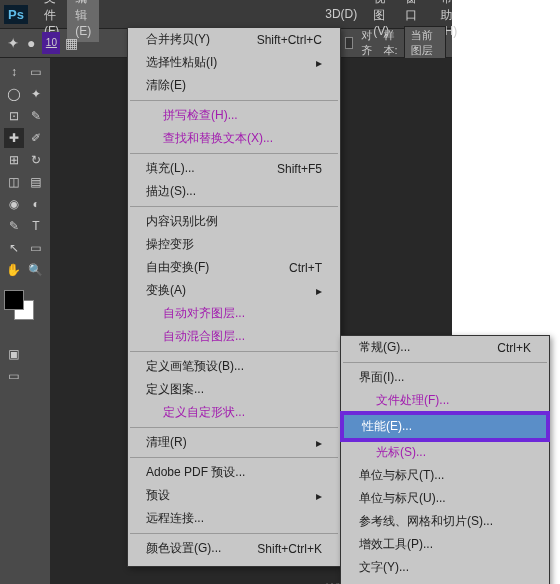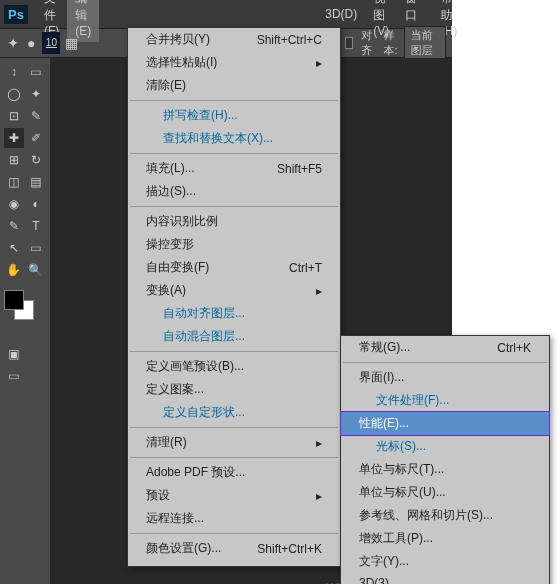--- a/index.html
+++ b/index.html
@@ -11,7 +11,7 @@
 .menu-item.active { background: #6a6a6a; }
 .toolbar { background: #4a4a4a; height: 30px; border-top: 1px solid #222; border-bottom: 1px solid #222; display: flex; align-items: center; padding: 0 6px; gap: 4px; }
 .tool-icon { width: 22px; height: 22px; display: flex; align-items: center; justify-content: center; color: #ccc; font-size: 14px; }
-.brush-size { background: #0f172a; width: 28px; height: 22px; color: #ccc; font-size: 10px; text-align: center; line-height: 22px; text-decoration: underline; }
+.brush-size { background: #4c1d95; width: 28px; height: 22px; color: #ccc; font-size: 10px; text-align: center; line-height: 22px; text-decoration: underline; }
 .opt-label { color: #ccc; font-size: 11px; margin-left: 4px; }
 .checkbox-sq { width: 12px; height: 12px; border: 1px solid #888; background: #333; }
 .layer-sel { background: #555; color: #ccc; font-size: 11px; padding: 1px 6px; border: 1px solid #222; }

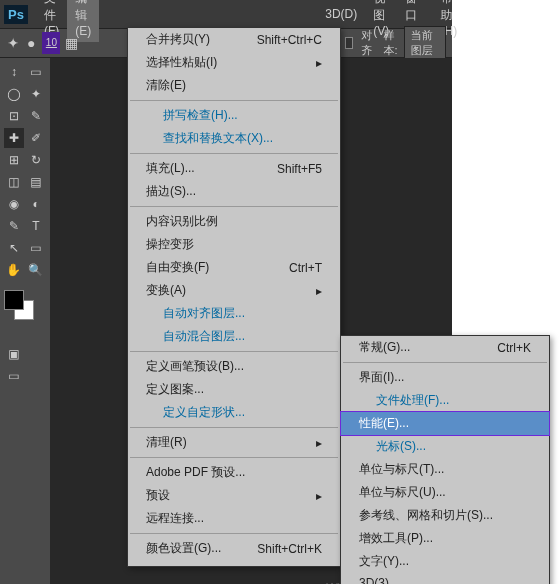--- a/index.html
+++ b/index.html
@@ -28,7 +28,7 @@
 .dropdown { position: absolute; background: #c7c7c7; border: 1px solid #333; box-shadow: 2px 2px 6px rgba(0,0,0,0.4); font-size: 12px; color: #222; }
 .dd-edit { top: 27px; left: 127px; width: 214px; }
 .dd-item { display: flex; justify-content: space-between; padding: 3px 18px 3px 18px; cursor: default; align-items: center; }
-.dd-item.disabled { color: #0369a1; padding-left: 35px; }
+.dd-item.disabled { color: #a21caf; padding-left: 35px; }
 .dd-item.highlighted { background: #5a8ec8; color: #fff; }
 .dd-sep { height: 1px; background: #999; margin: 3px 2px; }
 .dd-sub { top: 335px; left: 340px; width: 210px; }

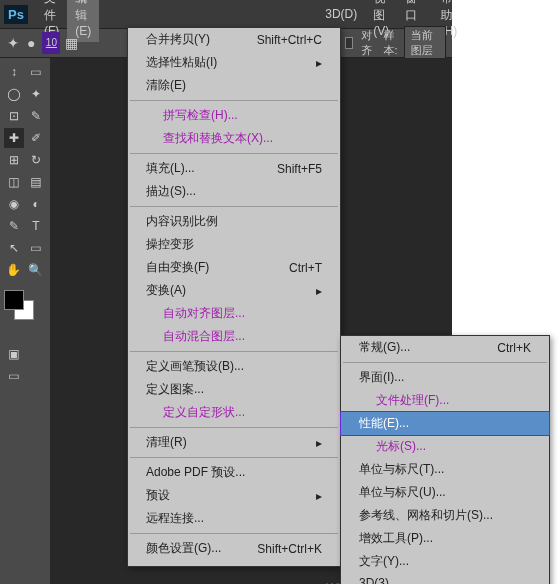--- a/index.html
+++ b/index.html
@@ -32,7 +32,7 @@
 .dd-item.highlighted { background: #5a8ec8; color: #fff; }
 .dd-sep { height: 1px; background: #999; margin: 3px 2px; }
 .dd-sub { top: 335px; left: 340px; width: 210px; }
-.dd-item.boxed { border: 1px solid #6d28d9; margin: -1px; }
+.dd-item.boxed { border: 4px solid #6d28d9; margin: -1px; }
 </style>
 </head>
 <body>

